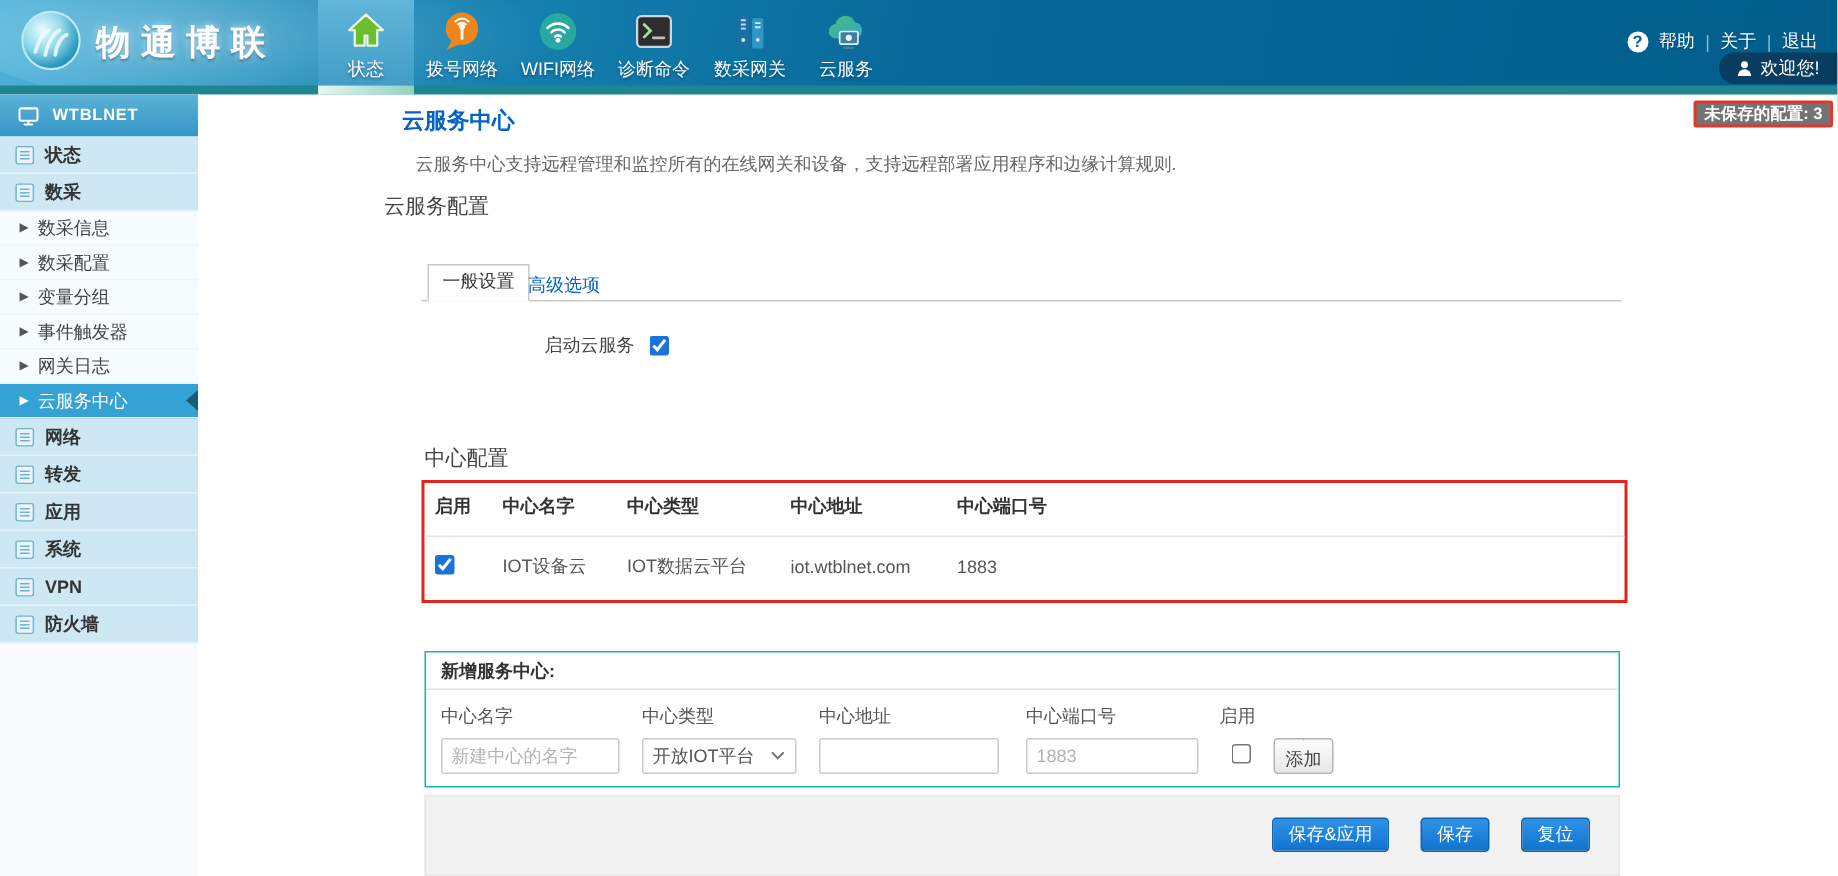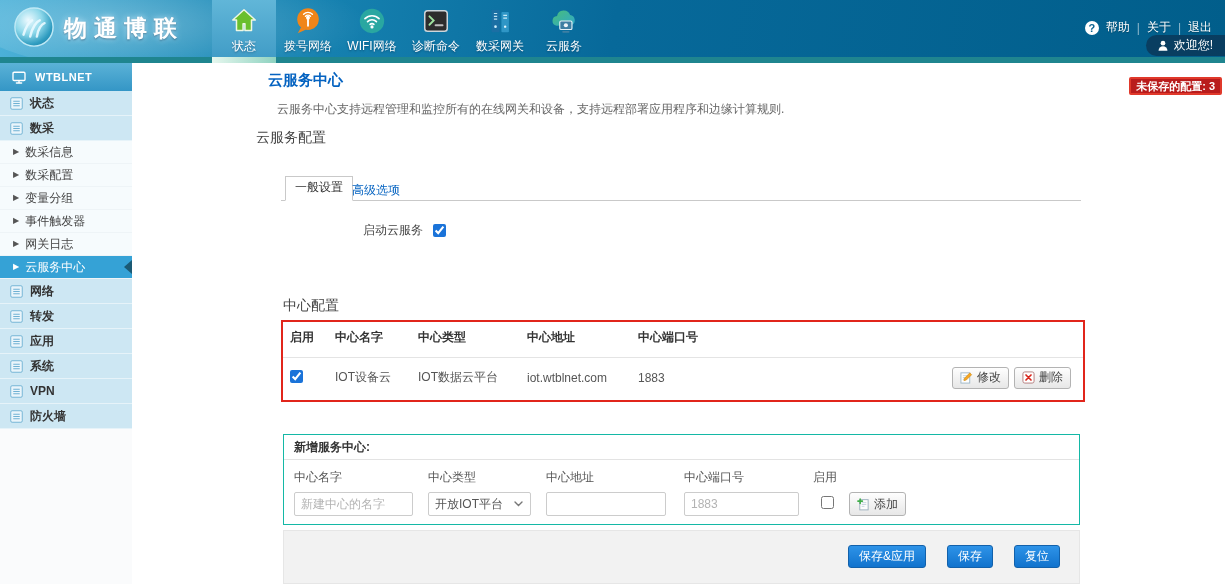--- a/index.html
+++ b/index.html
@@ -59,7 +59,7 @@
     border-top:7px solid transparent;border-bottom:7px solid transparent;border-right:8px solid #1b5a74;}
   
   .main{position:absolute;left:132px;top:63px;width:1093px;height:521px;background:#fff;}
-  .badge{position:absolute;right:3px;top:14px;background:#b91c1c;border:2px solid #e0392b;border-radius:2px;
+  .badge{position:absolute;right:3px;top:4px;background:#737373;border:2px solid #e0392b;border-radius:2px;
     color:#fff;font-size:11px;font-weight:bold;padding:0 5px;line-height:14px;}
   .page-title{position:absolute;left:136px;top:8px;color:#0563c1;font-size:15px;font-weight:bold;}
   .page-desc{position:absolute;left:145px;top:38px;color:#666;}

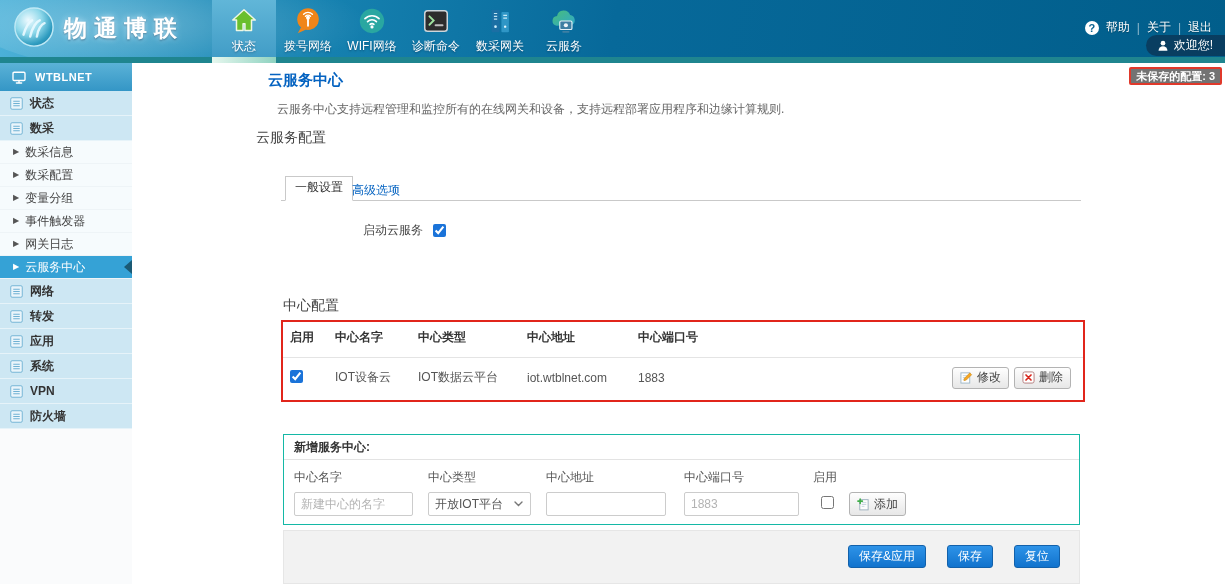--- a/index.html
+++ b/index.html
@@ -331,23 +331,6 @@
       <span>IOT数据云平台</span>
       <span>iot.wtblnet.com</span>
       <span>1883</span>
-      <span class="row-actions">
-        <button class="gbtn">
-          <svg width="13" height="13" viewBox="0 0 14 14">
-            <rect x="1" y="2" width="9.5" height="11" fill="#fff" stroke="#9db6c6"></rect>
-            <path d="M3 5h5.5M3 7h5.5M3 9h3.5" stroke="#c3d5e0" stroke-width="1"></path>
-            <path d="M6.8 9.8 12.6 4l-2-2L4.8 7.8 4.2 10.4z" fill="#f5a623" stroke="#c77d00" stroke-width=".5"></path>
-          </svg>
-          <span>修改</span>
-        </button>
-        <button class="gbtn">
-          <svg width="13" height="13" viewBox="0 0 14 14">
-            <rect x="1" y="1" width="12" height="12" rx="2" fill="#fff" stroke="#b27b7b"></rect>
-            <path d="M4.3 4.3l5.4 5.4M9.7 4.3 4.3 9.7" stroke="#d9261c" stroke-width="1.8" stroke-linecap="round"></path>
-          </svg>
-          <span>删除</span>
-        </button>
-      </span>
     </div>
   </div>
 

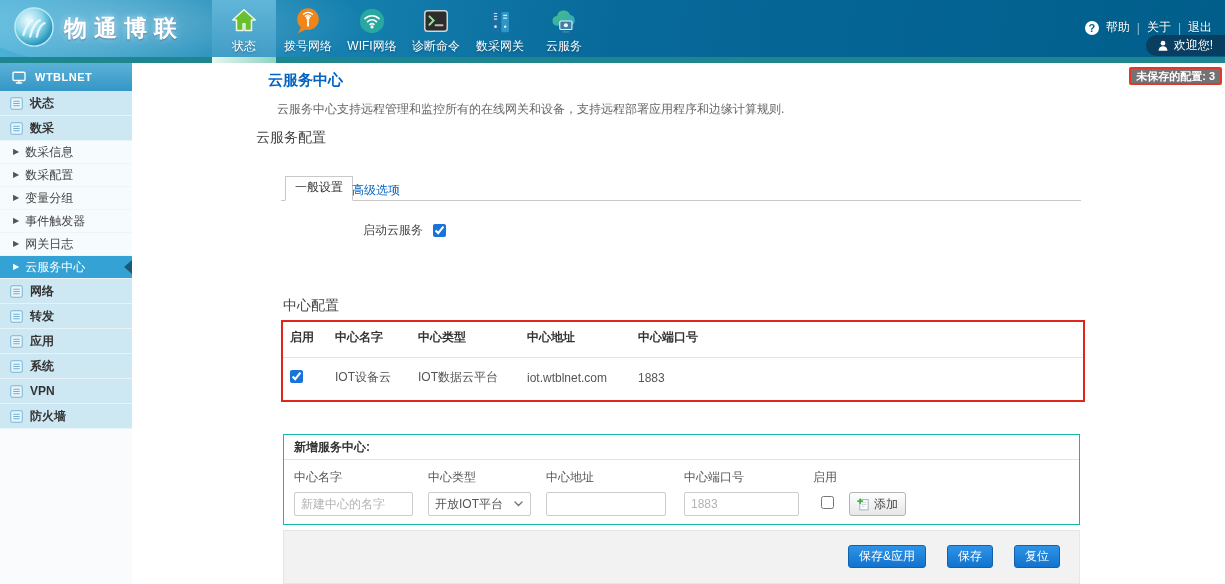--- a/index.html
+++ b/index.html
@@ -92,7 +92,7 @@
     display:flex;align-items:center;padding:0 6px;color:#555;cursor:pointer;box-sizing:border-box;}
   .fselect .chev{position:absolute;right:7px;top:8px;}
   .fcheck{position:absolute;left:537px;top:61px;}
-  .addbtn{position:absolute;left:565px;top:57px;height:24px;}
+  .addbtn{position:absolute;left:565px;top:57px;height:24px;flex-direction:column;}
   
   .footer-bar{position:absolute;left:151px;top:467px;width:795px;height:52px;background:#f2f2f2;border:1px solid #e6e6e6;}
   .fbtns{position:absolute;right:19px;top:14px;display:flex;gap:21px;}

